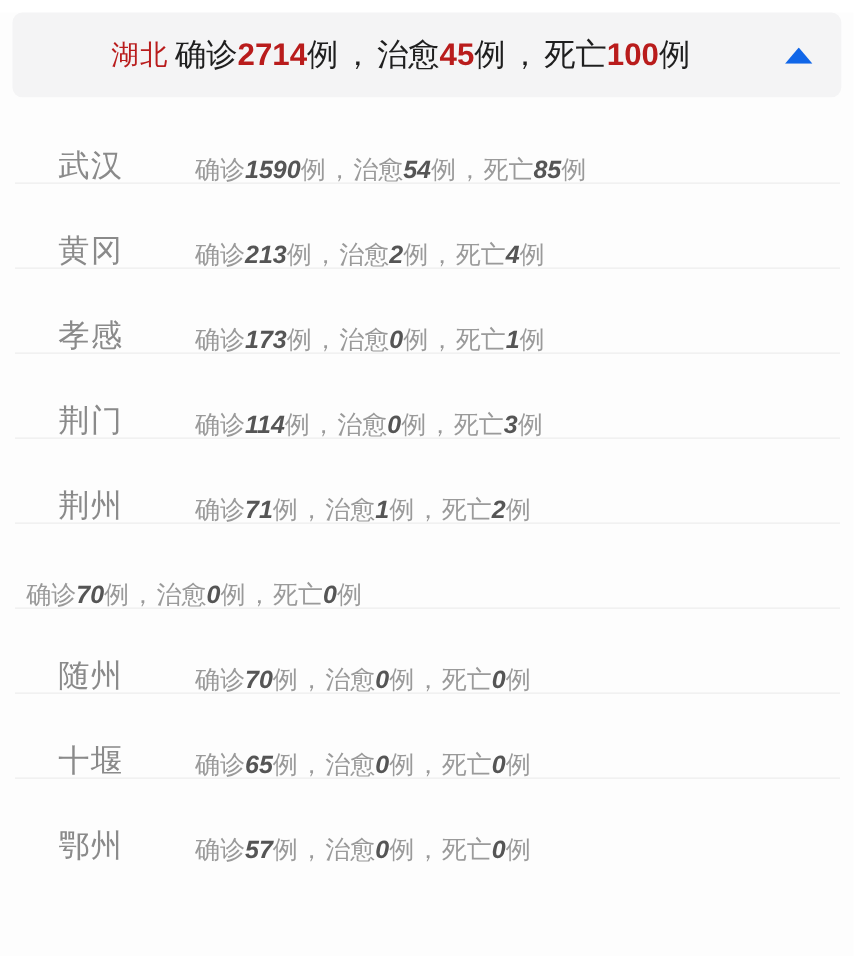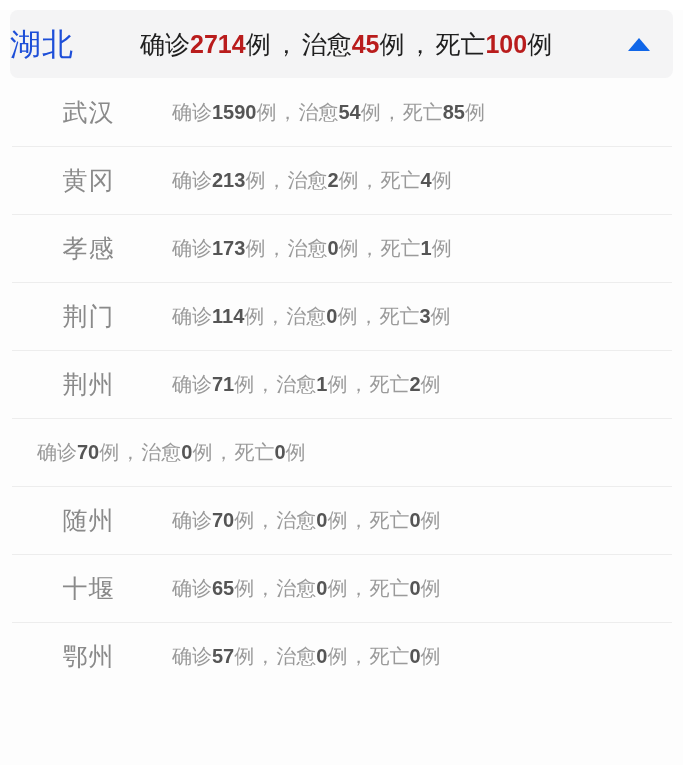--- a/index.html
+++ b/index.html
@@ -36,9 +36,9 @@
   .province-name {
     width: 125px;
     flex: 0 0 125px;
-    text-align: left;
-    color: #1d4ed8;
-    font-size: 31px;
+    text-align: right;
+    color: #b91c1c;
+    font-size: 22px;
     line-height: 1;
     letter-spacing: 1px;
     white-space: nowrap;

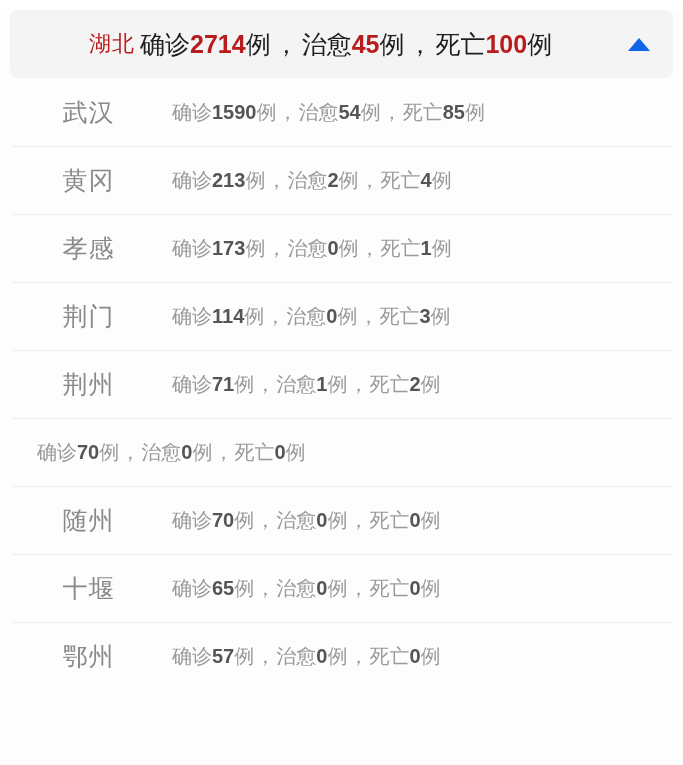--- a/index.html
+++ b/index.html
@@ -85,10 +85,9 @@
     position: relative;
     height: 68px;
     display: flex;
-    align-items: center;
+    align-items: flex-end;
     background: #fdfdfd;
     box-sizing: border-box;
-    padding-left: 16px;
   }
   .city-row::after {
     content: "";

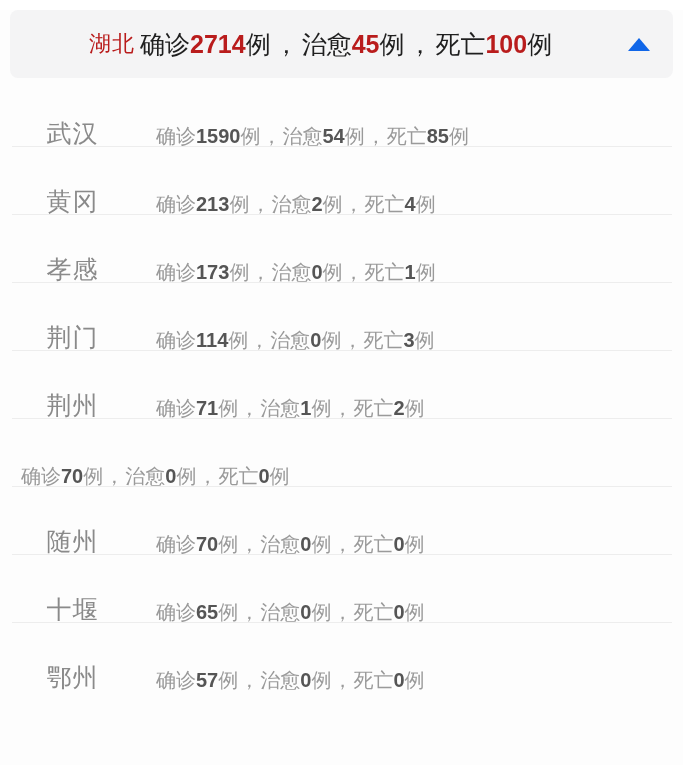--- a/index.html
+++ b/index.html
@@ -126,6 +126,7 @@
   .city-stats .num {
     font-weight: 700;
     color: #555555;
+    font-style: italic;
   }
   .city-stats .sep {
     font-weight: 400;

